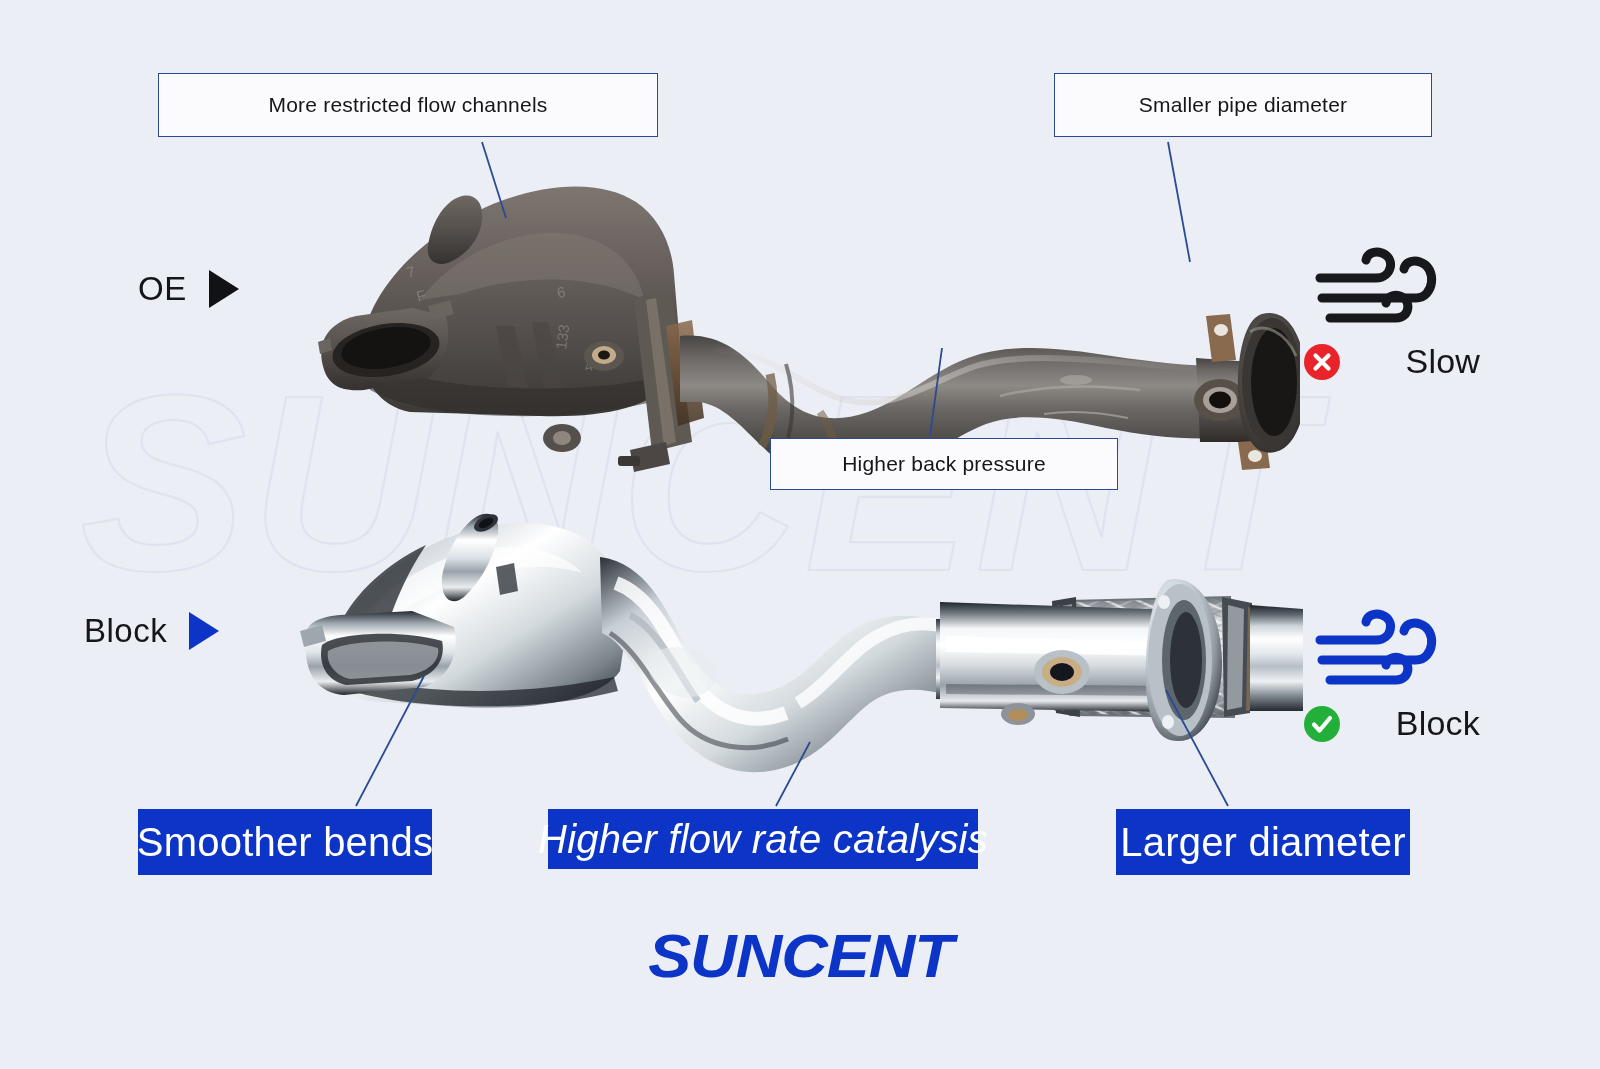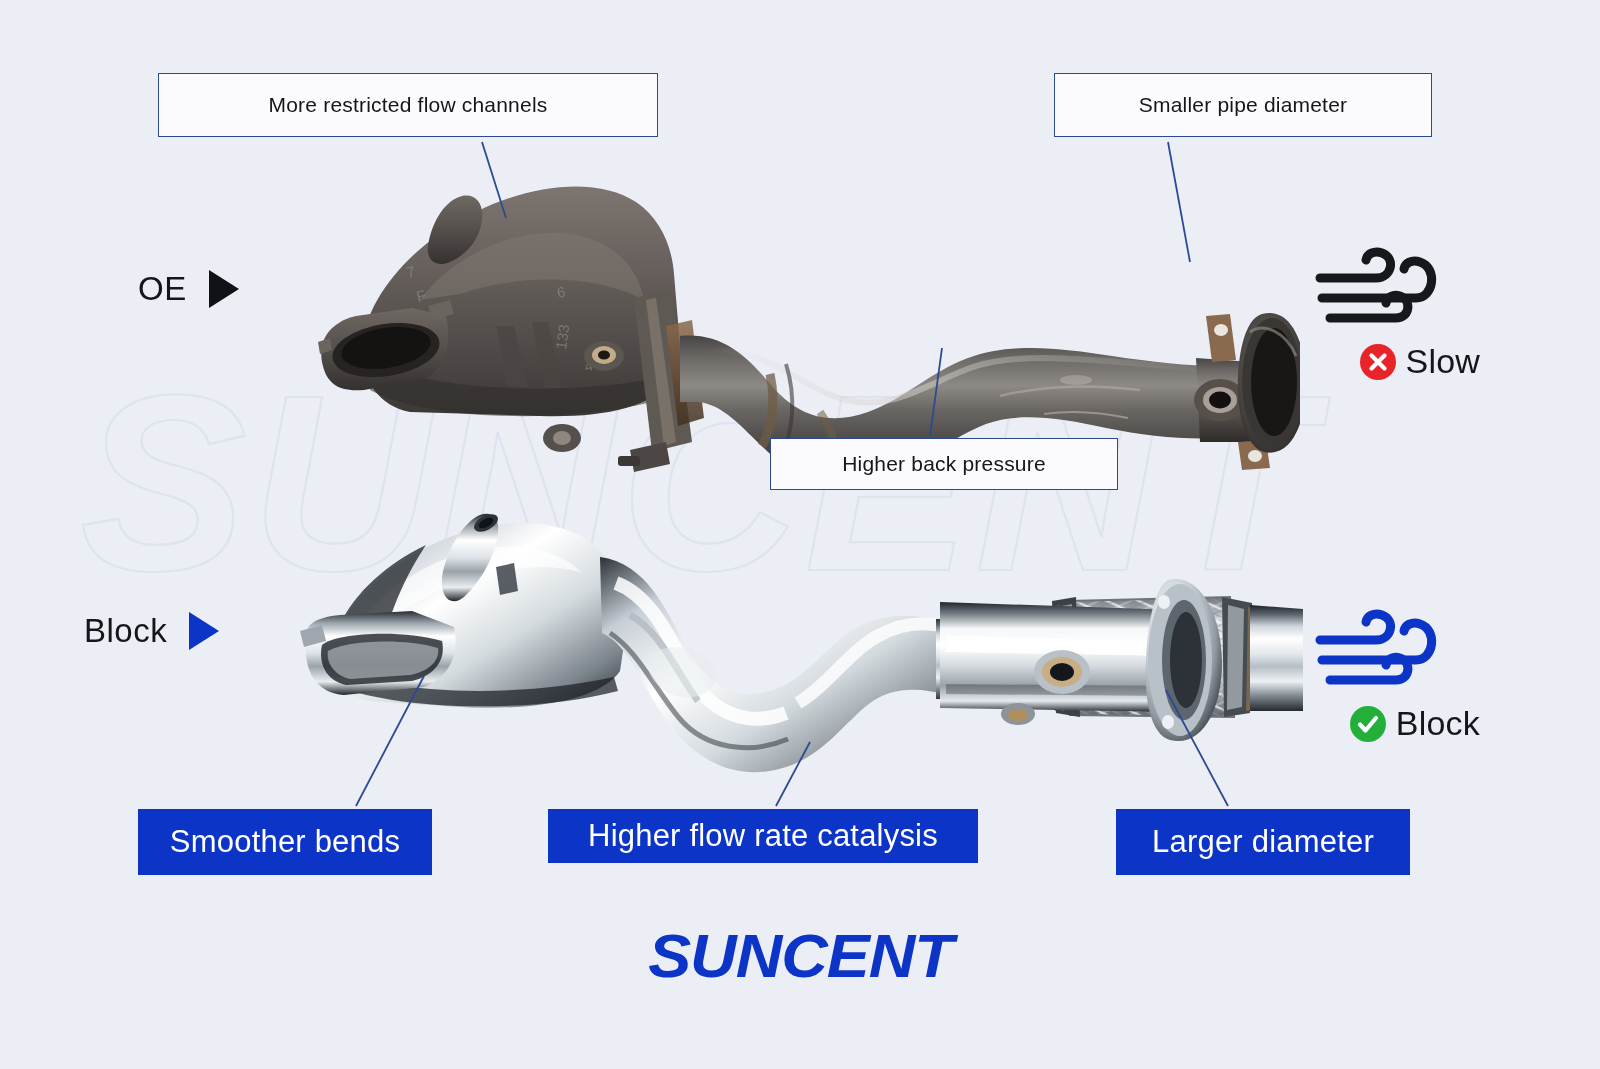--- a/index.html
+++ b/index.html
@@ -82,7 +82,7 @@
   .wind{display:block;margin:0 auto;}
   .verdict-row{
     display:flex;align-items:center;gap:10px;
-    margin-top:12px;justify-content:flex-end;padding-left:14px;
+    margin-top:12px;justify-content:space-between;padding-left:14px;
   }
   .badge{width:36px;height:36px;border-radius:50%;flex:0 0 36px;position:relative;}
   .badge-bad{background:#e8232a;}

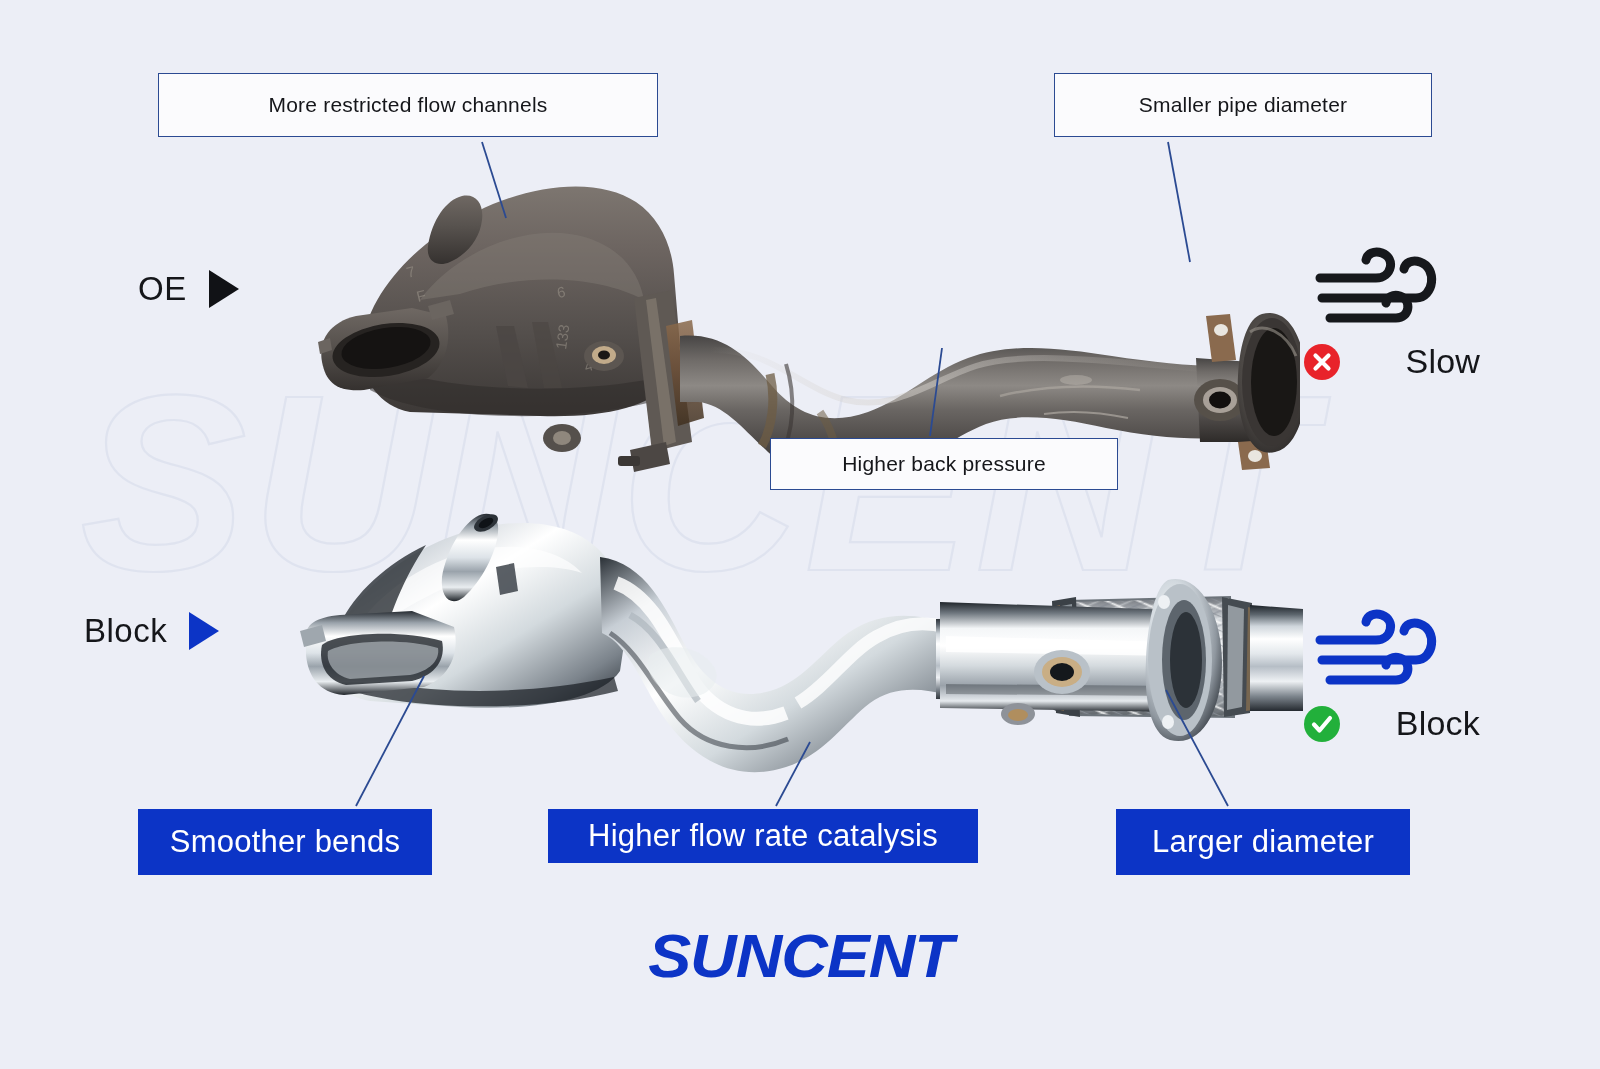--- a/index.html
+++ b/index.html
@@ -48,7 +48,7 @@
   .callout-blue{
     background:#0c34c6;
     color:#ffffff;
-    font-size:31px;
+    font-size:40px;
     letter-spacing:.2px;
     padding:0 26px;
     border:none;

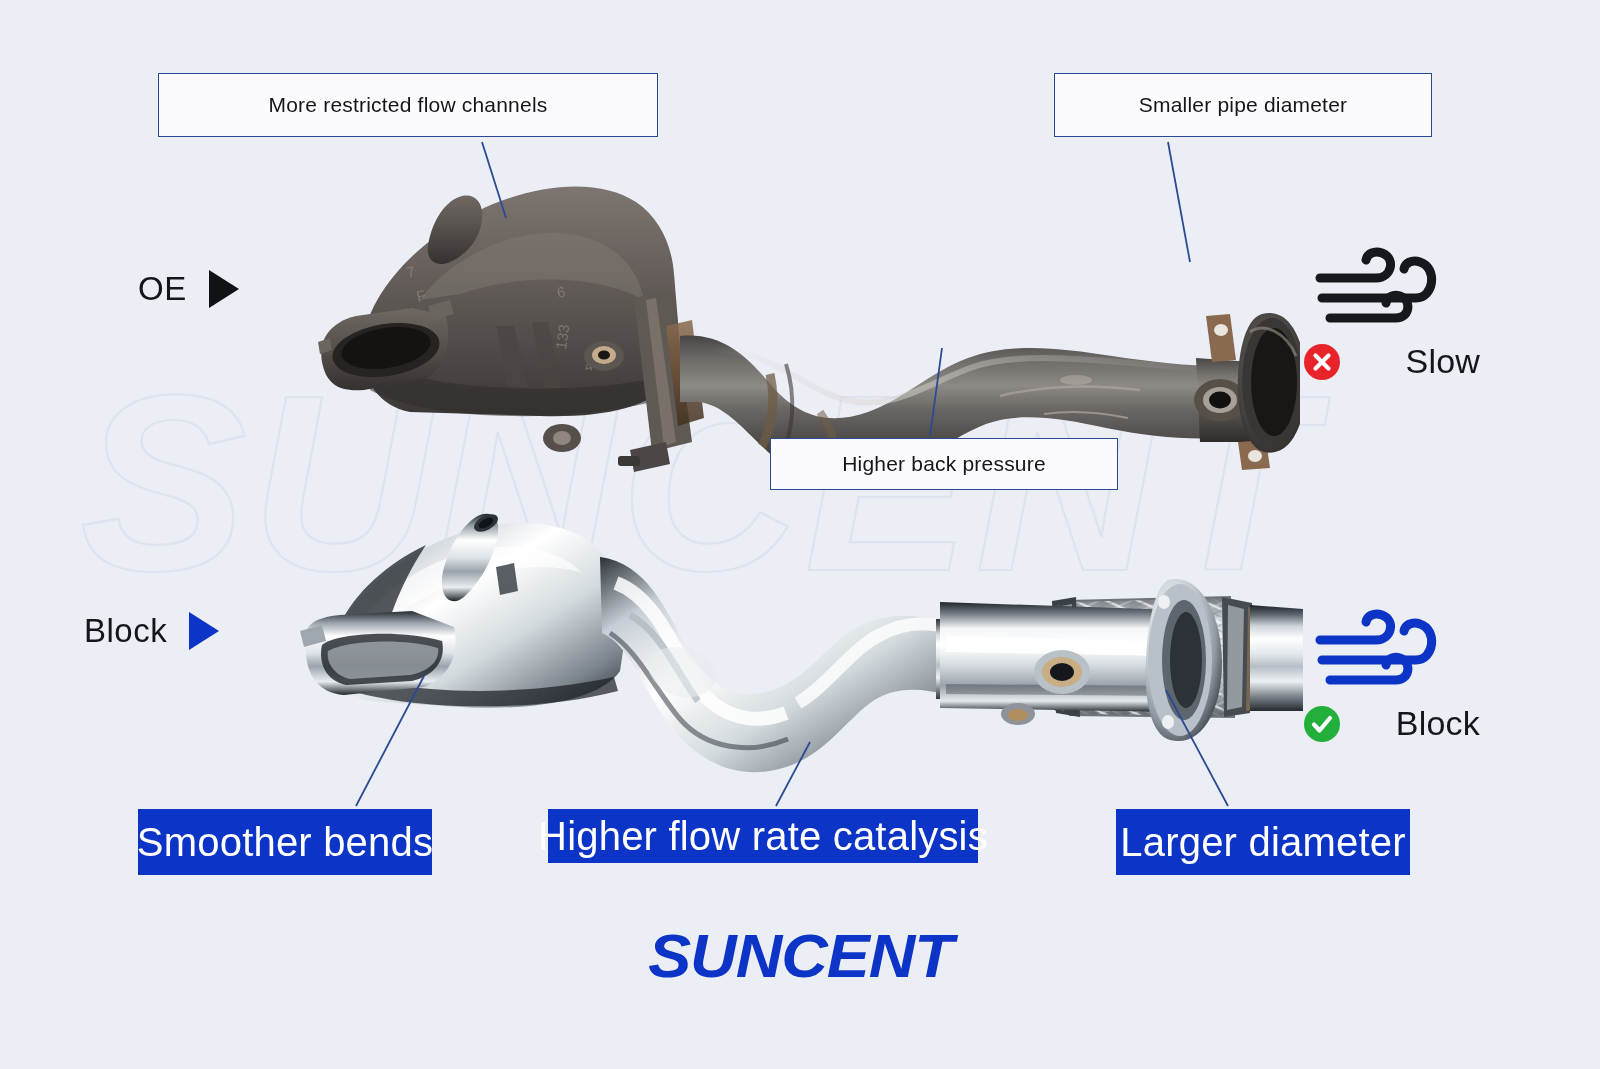--- a/index.html
+++ b/index.html
@@ -58,7 +58,7 @@
   #co-smaller{left:1054px;top:73px;width:378px;height:64px;}
   #co-backpressure{left:770px;top:438px;width:348px;height:52px;}
   #co-smoother{left:138px;top:809px;width:294px;height:66px;}
-  #co-flowrate{left:548px;top:809px;width:430px;height:54px;}
+  #co-flowrate{left:548px;top:809px;width:430px;height:60px;font-style:italic;}
   #co-larger{left:1116px;top:809px;width:294px;height:66px;align-items:center;}
 
   

